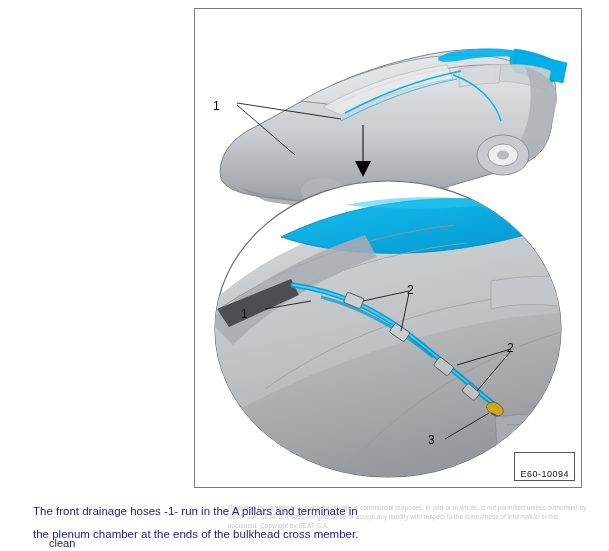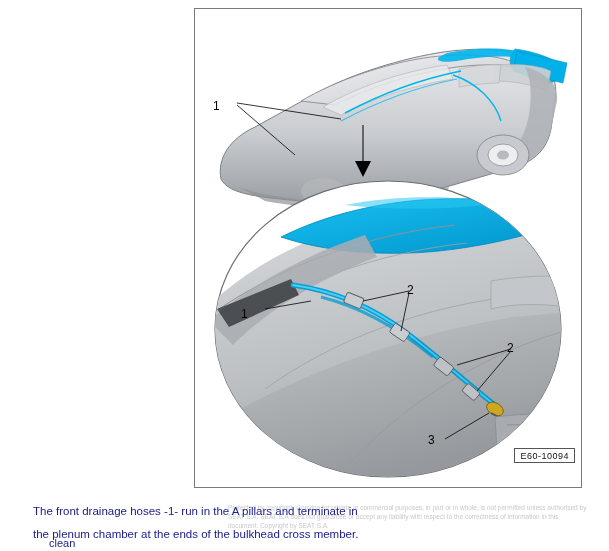--- a/index.html
+++ b/index.html
@@ -50,11 +50,11 @@
   .fig-code {
     position: absolute;
     right: 6px;
-    bottom: 24px;
+    bottom: 6px;
     border: 1px solid #555;
     background: #fff;
     font-size: 9px;
-    padding: 2px 5px 1px 5px;
+    padding: 16px 5px 1px 5px;
     font-family: "Liberation Sans", sans-serif;
     color: #111;
     letter-spacing: 0.5px;

